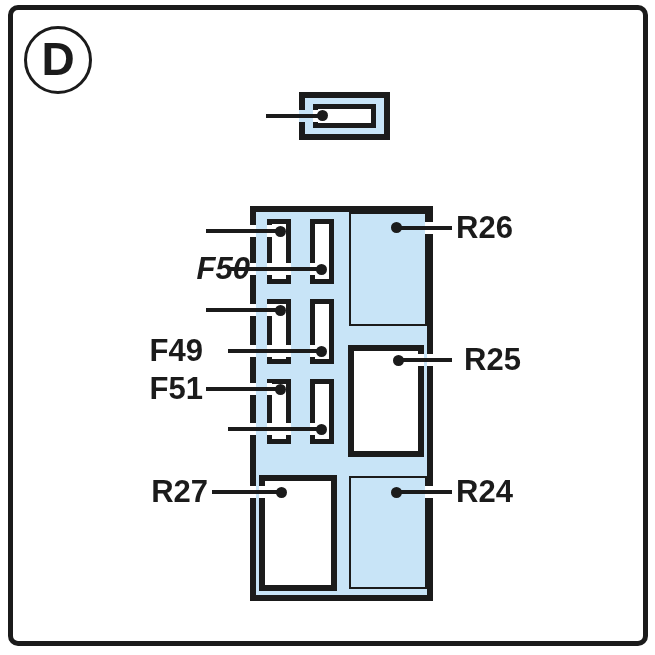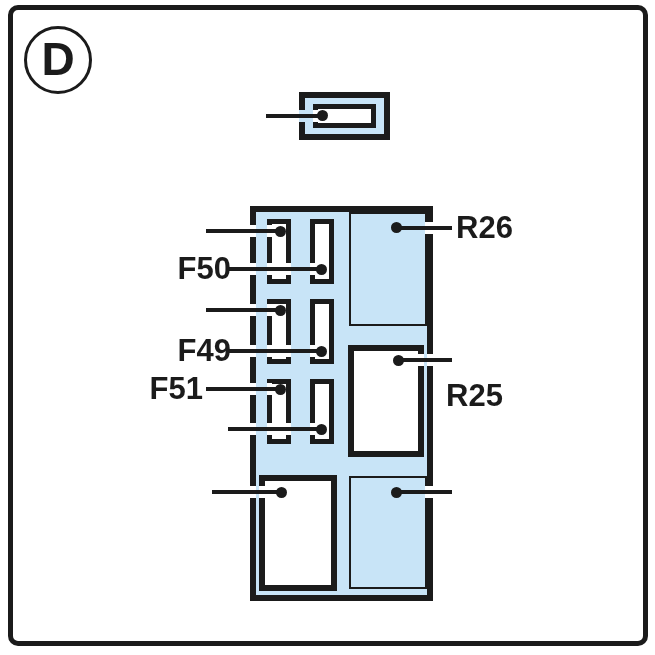--- a/index.html
+++ b/index.html
@@ -131,7 +131,7 @@
 
   
   #lb-f53 { right: 452px; top: 214px; }
-  #lb-f50 { right: 424px; top: 252px; }
+  #lb-f50 { right: 405px; top: 252px; font-style: italic; }
   #lb-f52 { right: 452px; top: 293px; }
   #lb-f49 { right: 424px; top: 334px; }
   #lb-f51 { right: 452px; top: 372px; }

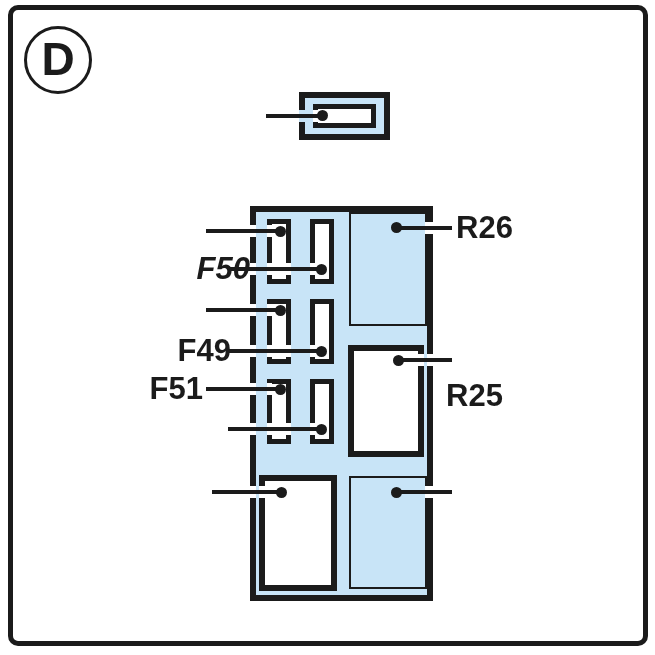--- a/index.html
+++ b/index.html
@@ -133,7 +133,7 @@
   #lb-f53 { right: 452px; top: 214px; }
   #lb-f50 { right: 405px; top: 252px; font-style: italic; }
   #lb-f52 { right: 452px; top: 293px; }
-  #lb-f49 { right: 424px; top: 334px; }
+  #lb-f49 { right: 452px; top: 334px; }
   #lb-f51 { right: 452px; top: 372px; }
   #lb-f48 { right: 429px; top: 412px; }
   #lb-r27 { right: 447px; top: 475px; }

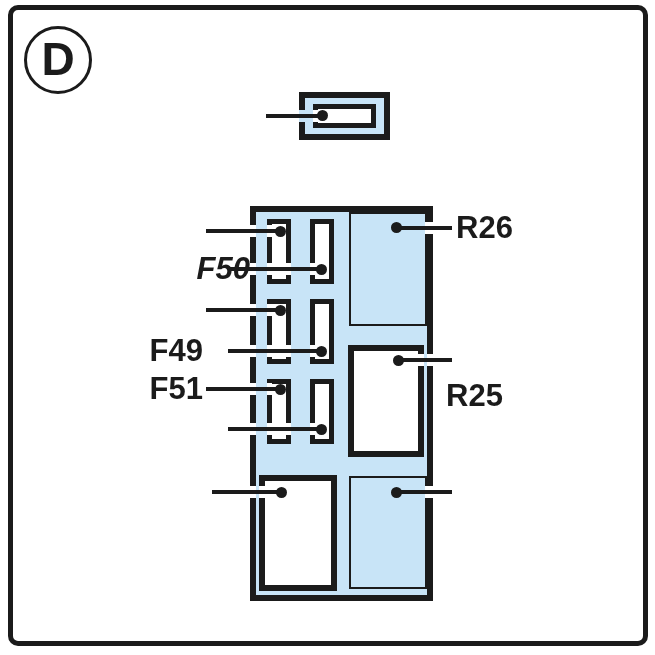--- a/index.html
+++ b/index.html
@@ -138,7 +138,7 @@
   #lb-f48 { right: 429px; top: 412px; }
   #lb-r27 { right: 447px; top: 475px; }
   #lb-r26 { left: 456px; top: 211px; }
-  #lb-r25 { left: 446px; top: 343px; margin-top: 36px; }
+  #lb-r25 { left: 464px; top: 343px; }
   #lb-r24 { left: 456px; top: 475px; }
 </style>
 </head>

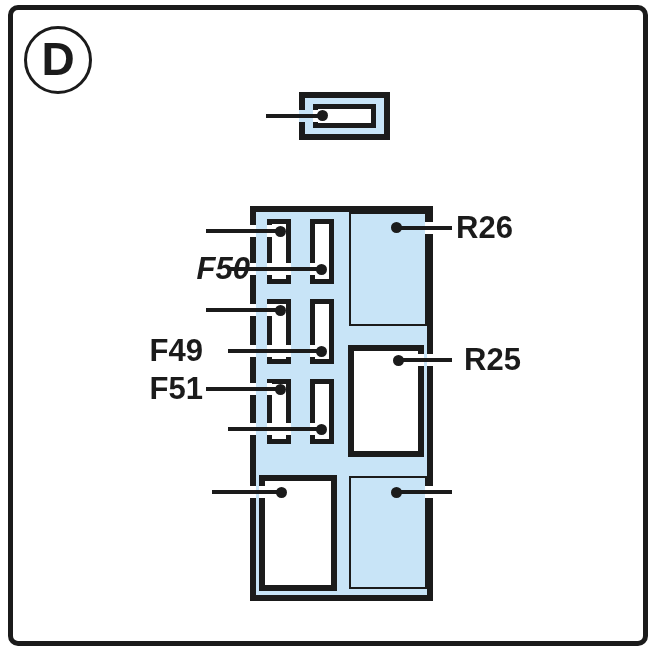--- a/index.html
+++ b/index.html
@@ -225,6 +225,7 @@
   <div class="abs lbl lbl-r" id="lb-f50">F50</div>
   <div class="abs lbl lbl-r" id="lb-f49">F49</div>
   <div class="abs lbl lbl-r" id="lb-f51">F51</div>
+  <div class="abs lbl lbl-r" id="lb-r27">R27</div>
   <div class="abs lbl" id="lb-r26">R26</div>
   <div class="abs lbl" id="lb-r25">R25</div>
 

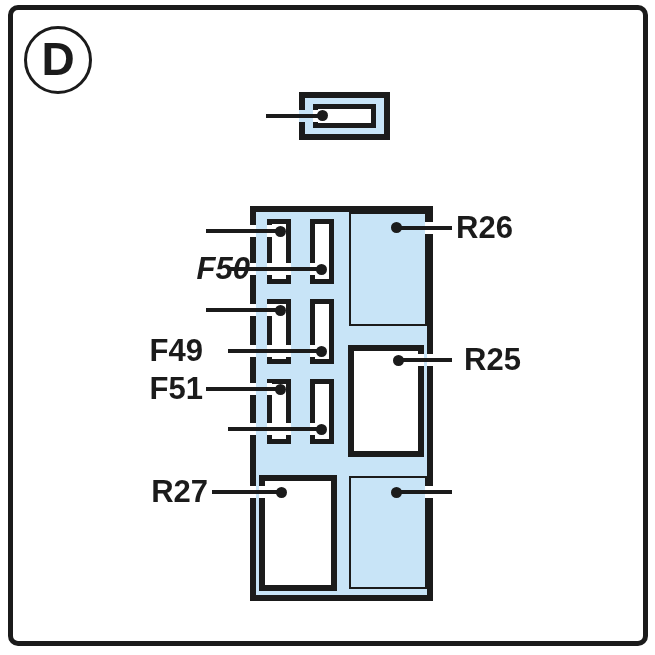--- a/index.html
+++ b/index.html
@@ -228,6 +228,7 @@
   <div class="abs lbl lbl-r" id="lb-r27">R27</div>
   <div class="abs lbl" id="lb-r26">R26</div>
   <div class="abs lbl" id="lb-r25">R25</div>
+  <div class="abs lbl" id="lb-r24">R24</div>
 
 </div>
 

